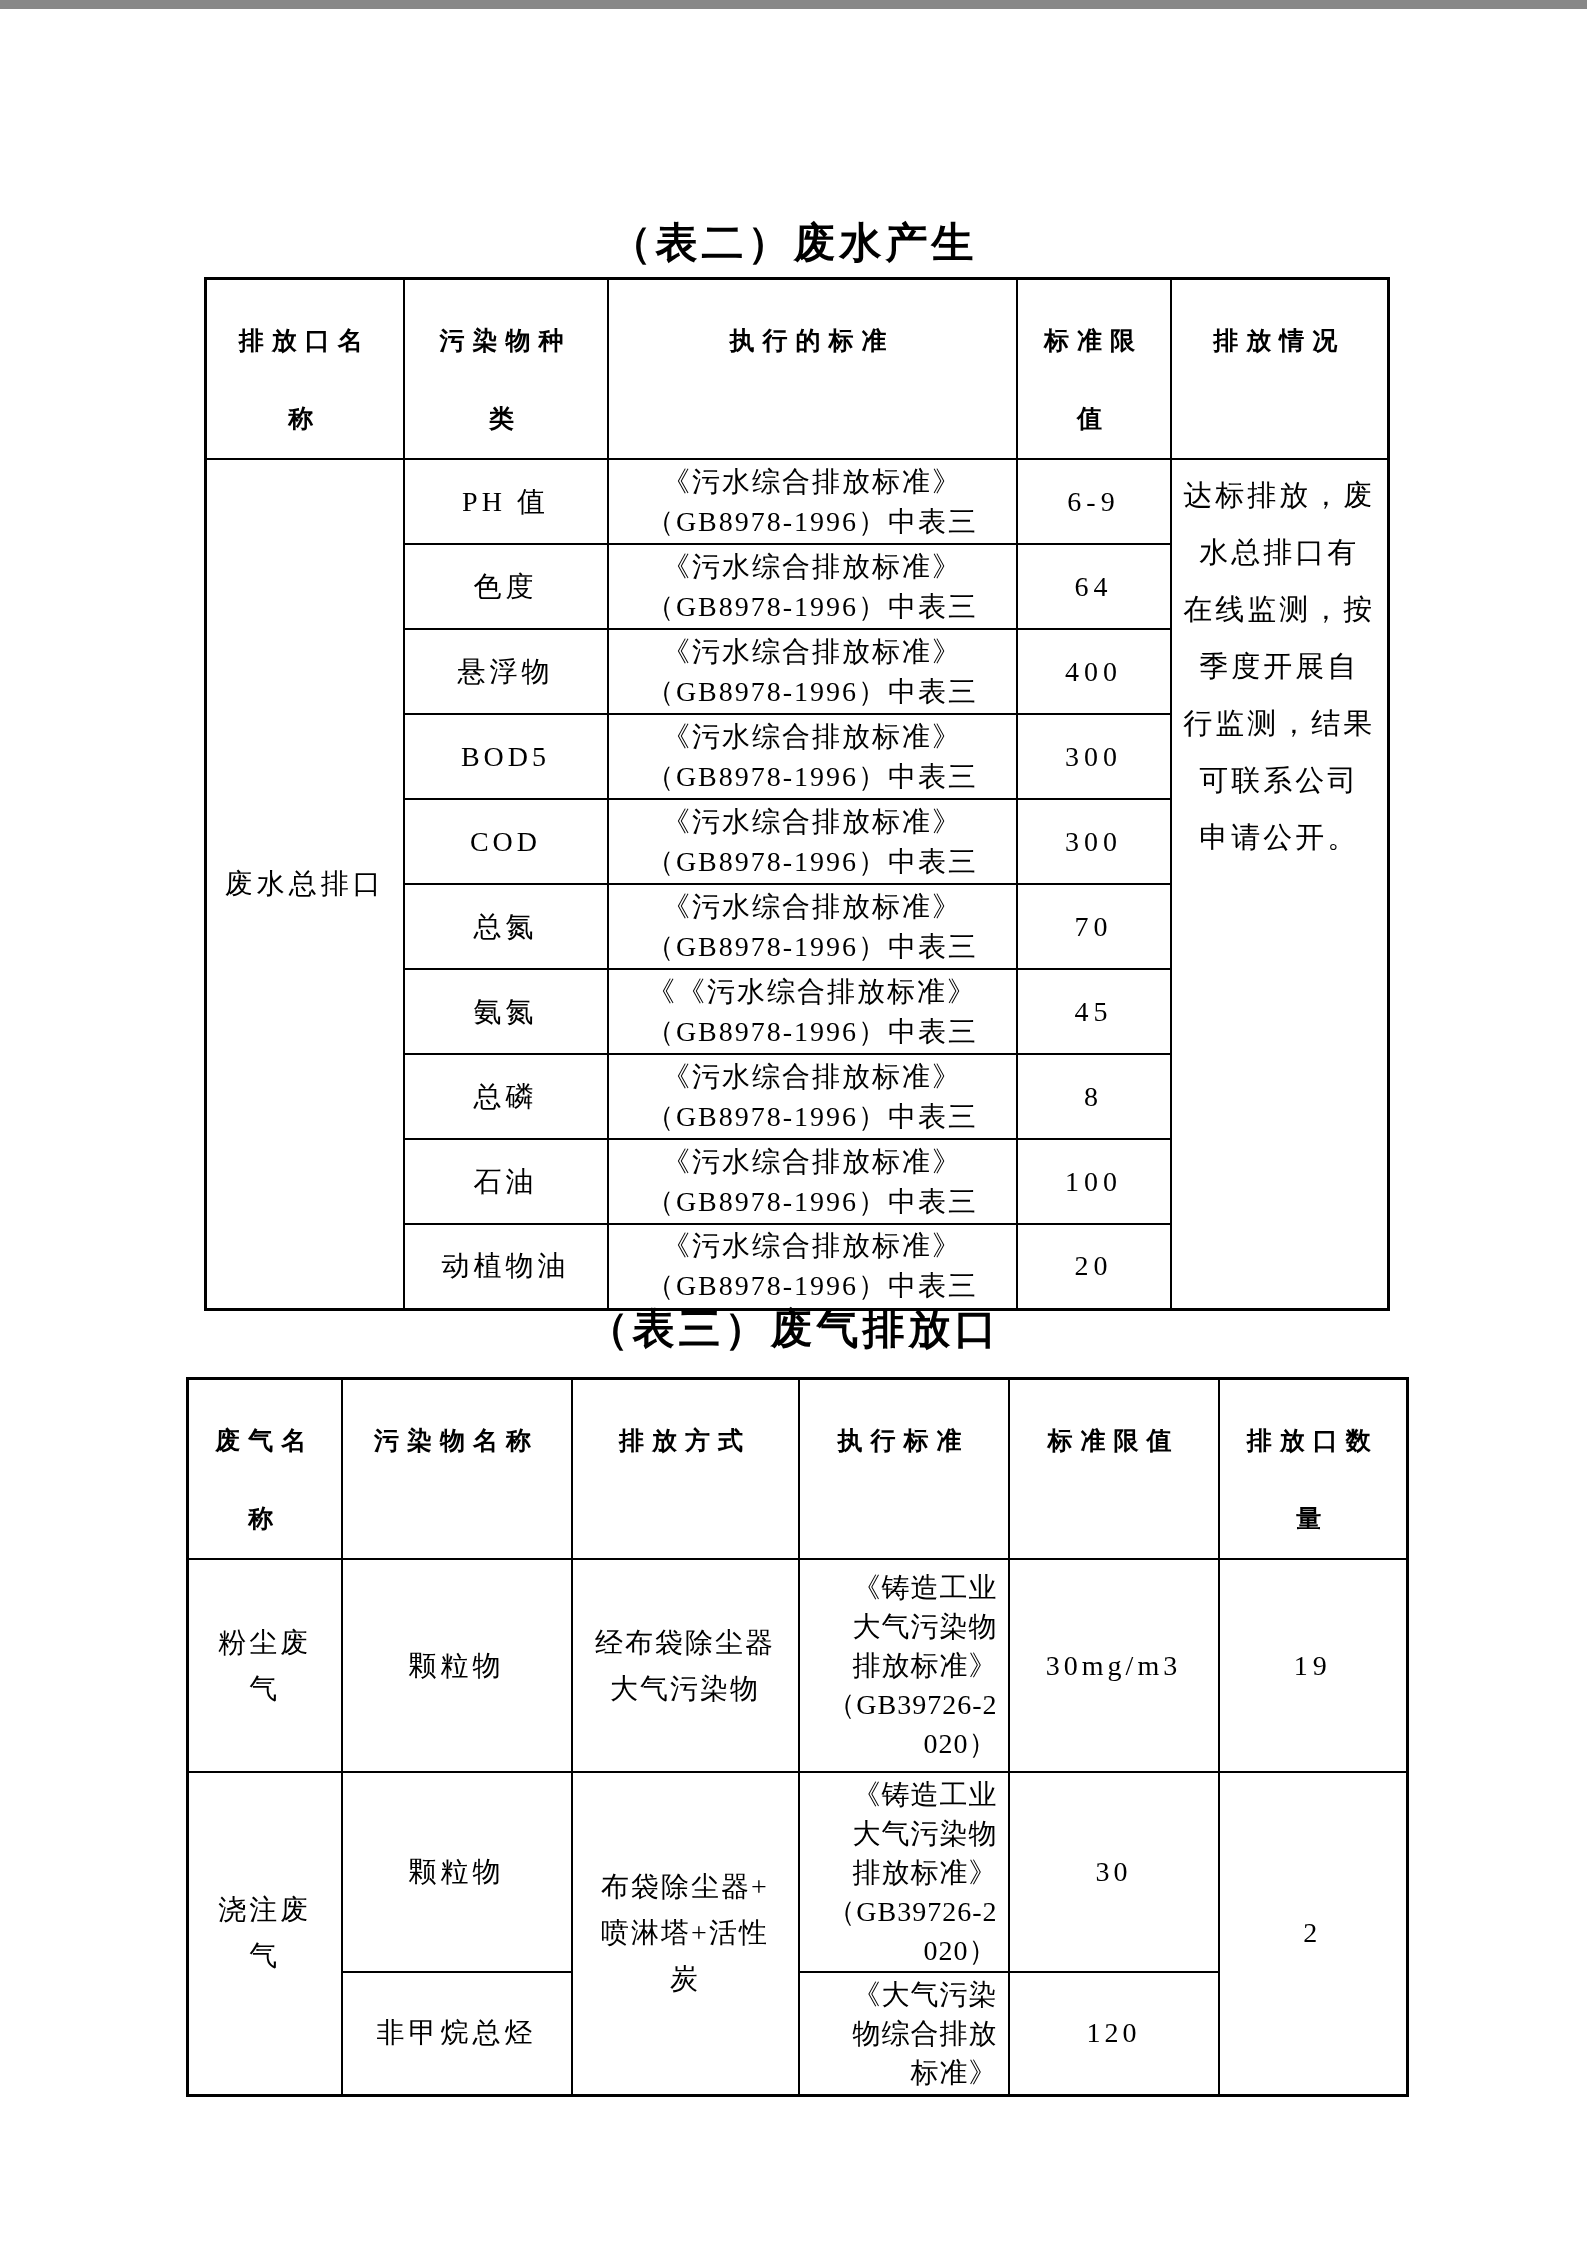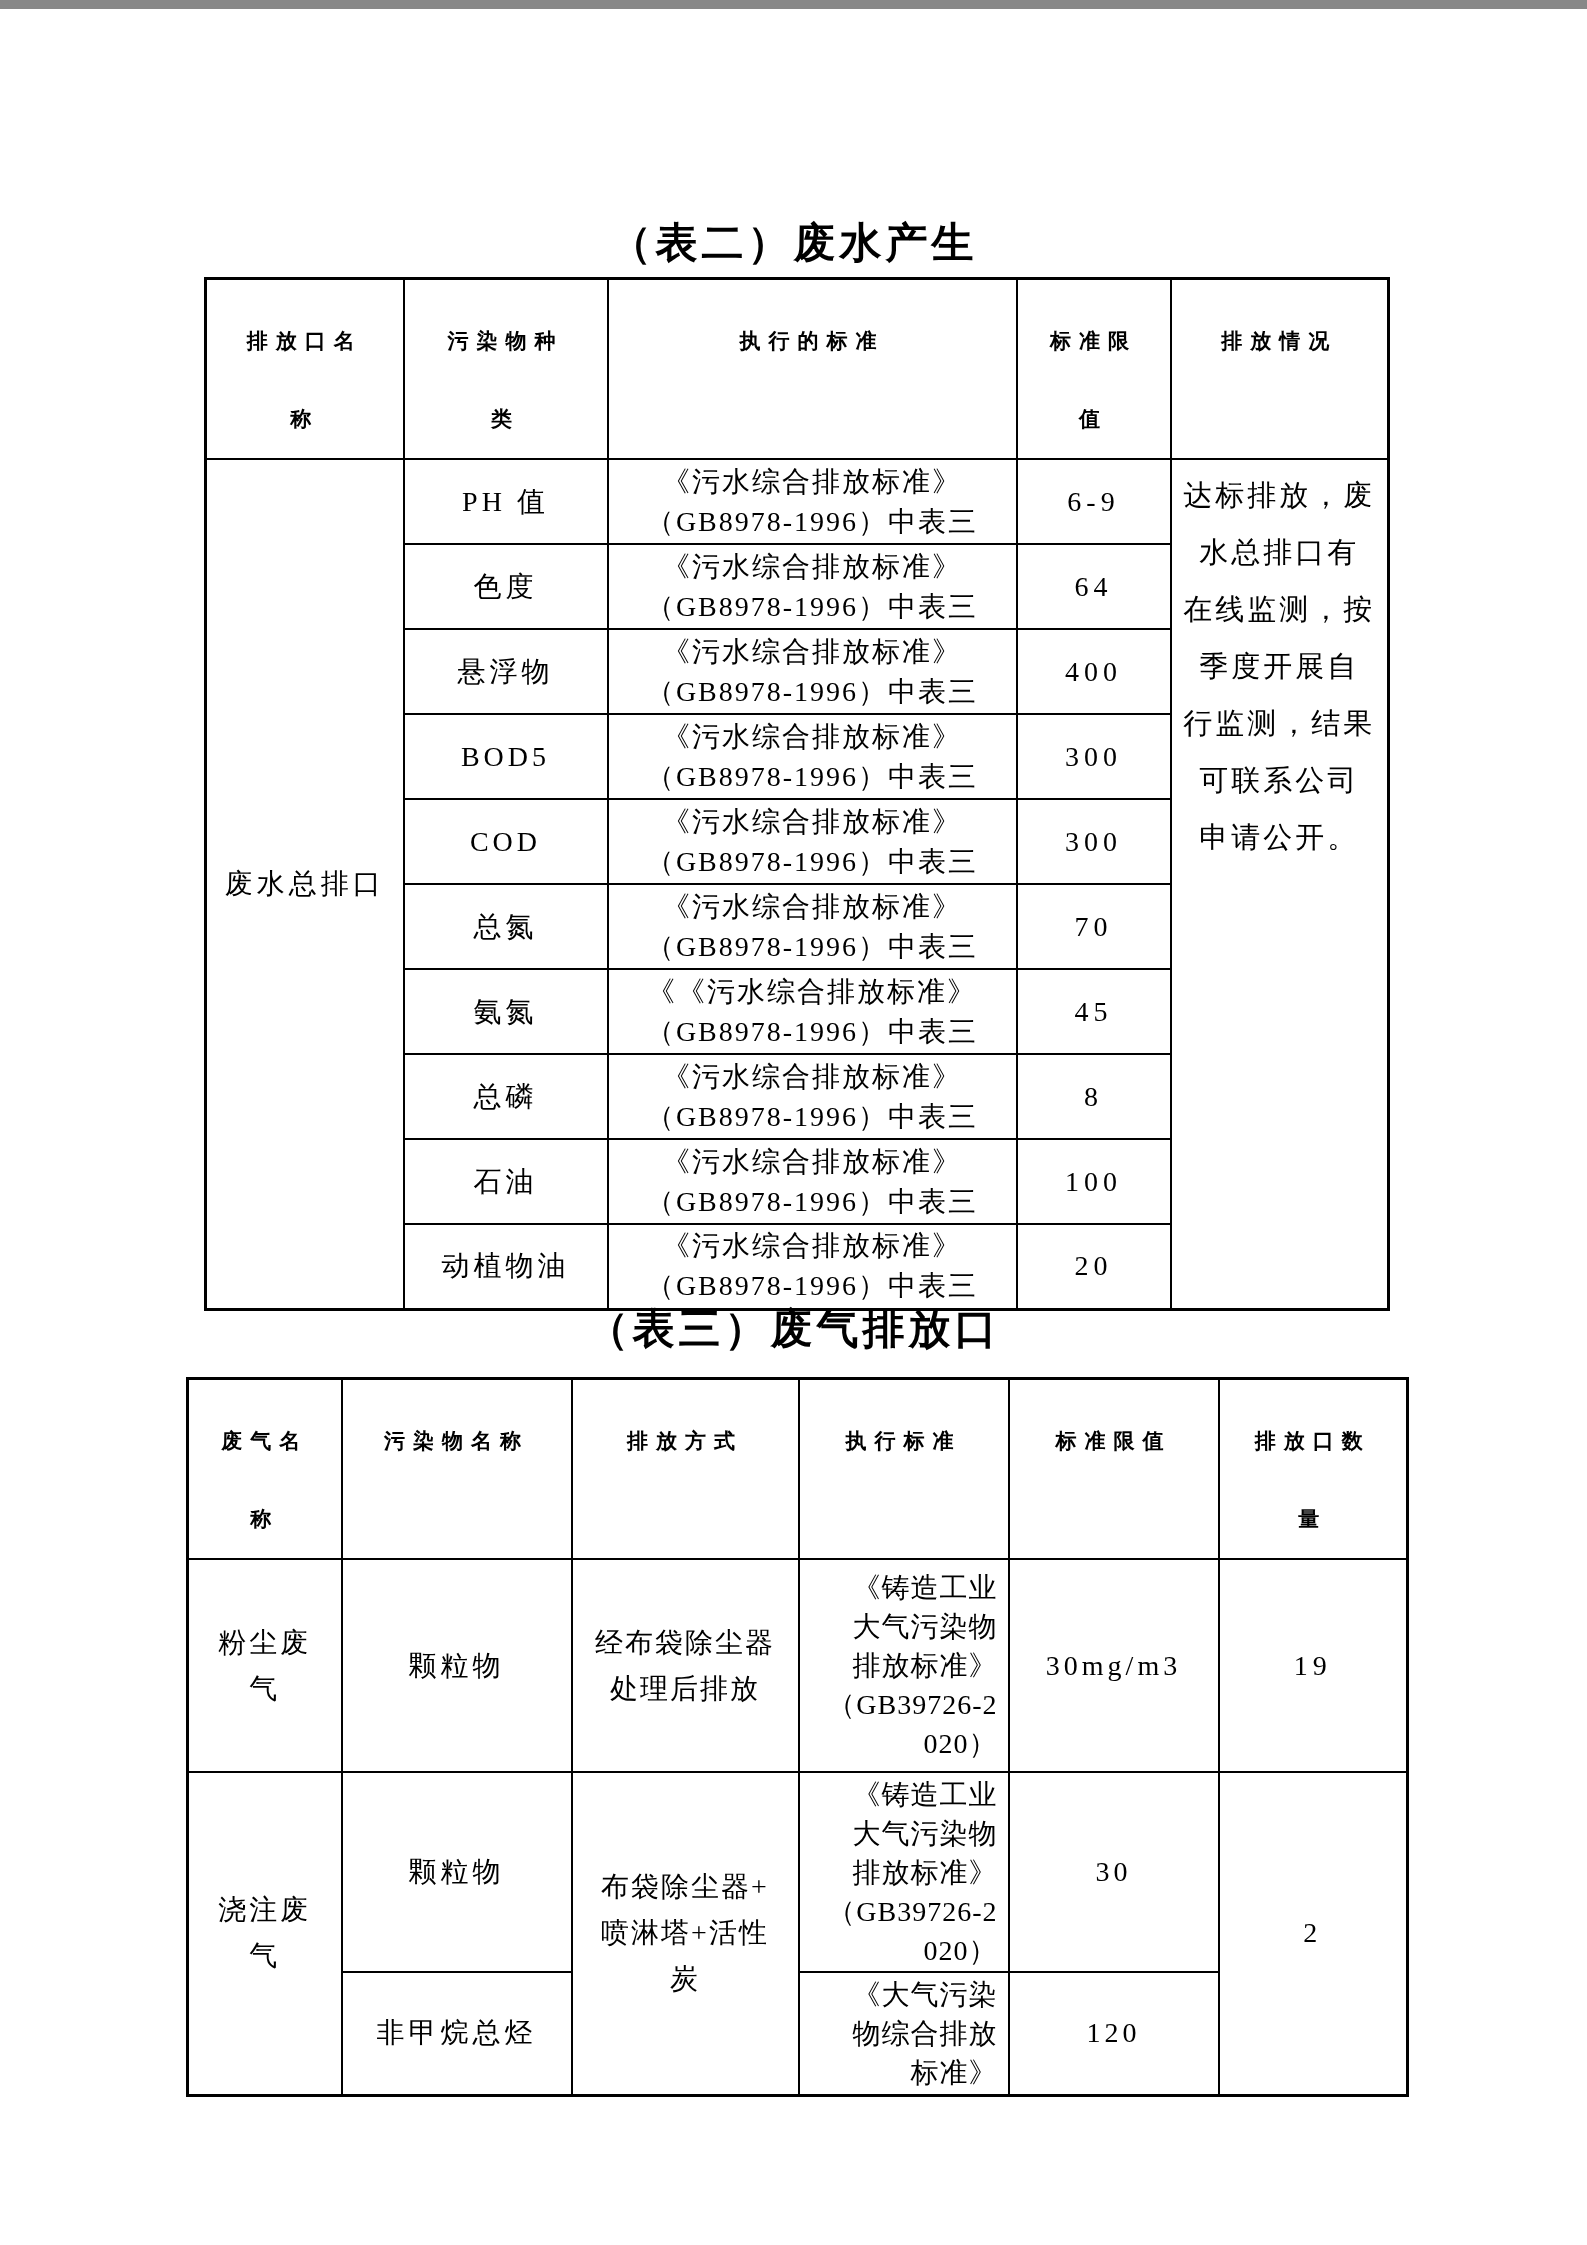--- a/index.html
+++ b/index.html
@@ -41,7 +41,7 @@
   }
   th{
     font-weight:bold;
-    font-size:21px;
+    font-size:25px;
     vertical-align:top;
     padding-top:22px;
     line-height:78px;

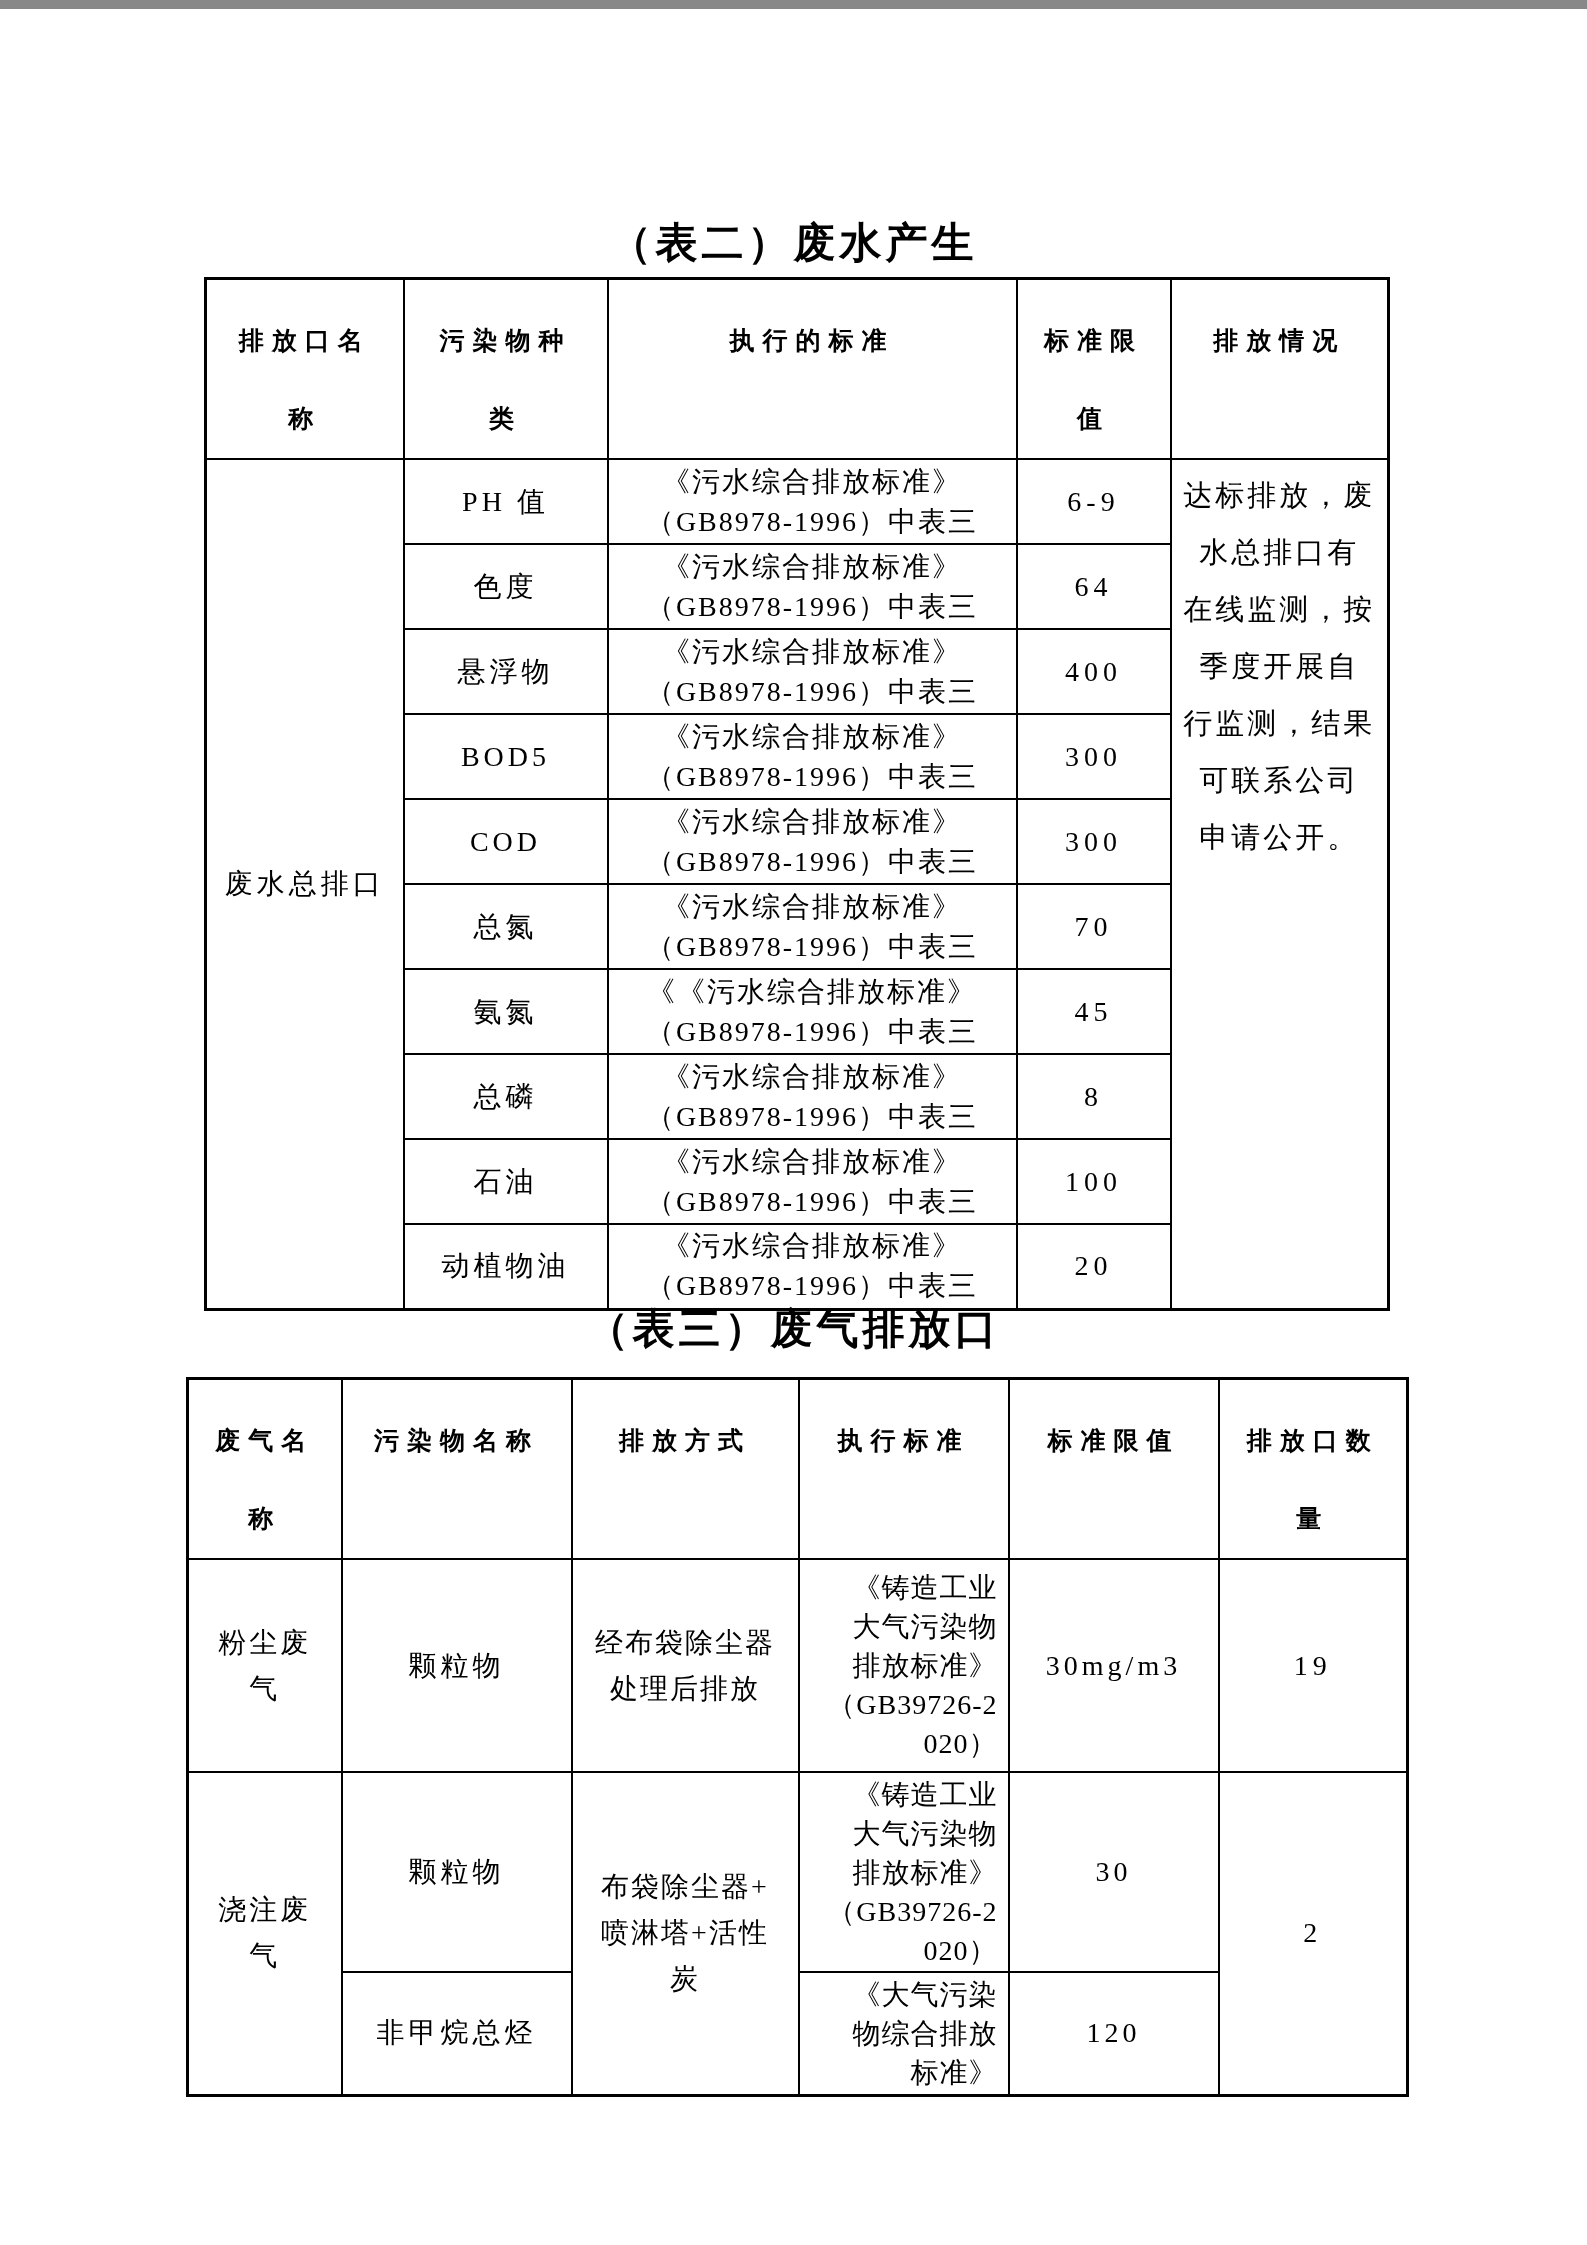--- a/index.html
+++ b/index.html
@@ -201,7 +201,7 @@
 气</td>
         <td class="name-cell">颗粒物</td>
         <td class="method-cell">经布袋除尘器
-处理后排放</td>
+大气污染物</td>
         <td class="std-cell">《铸造工业
 大气污染物
 排放标准》

